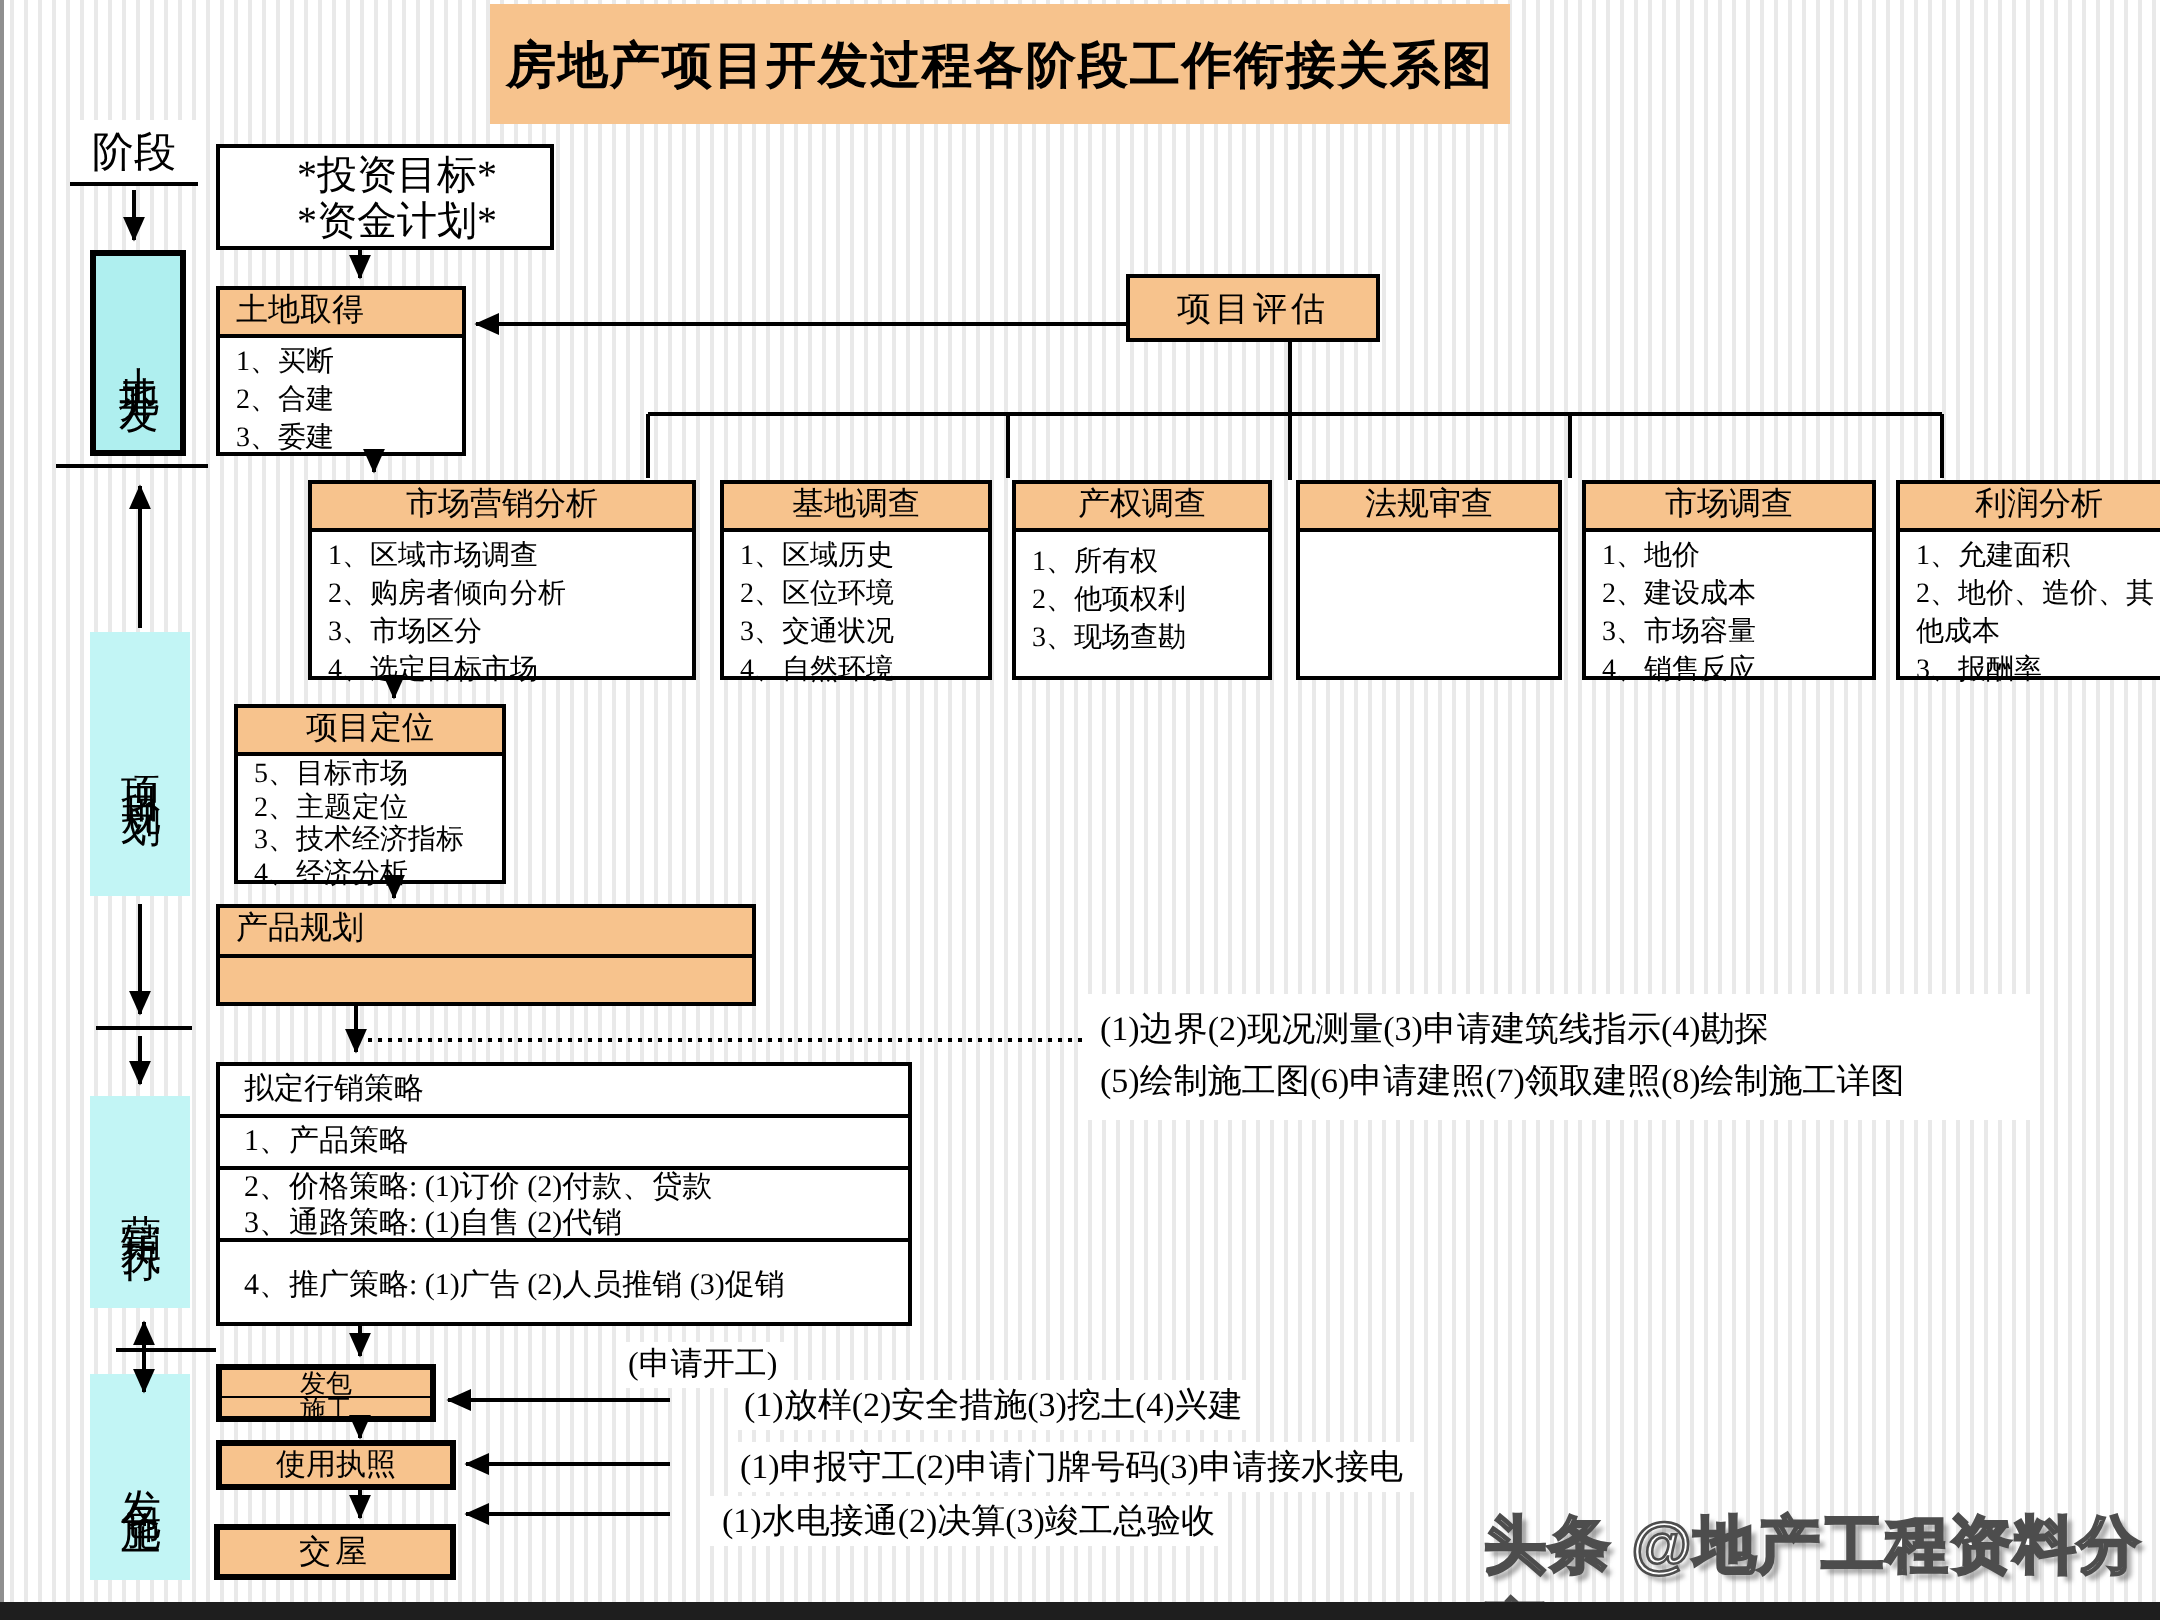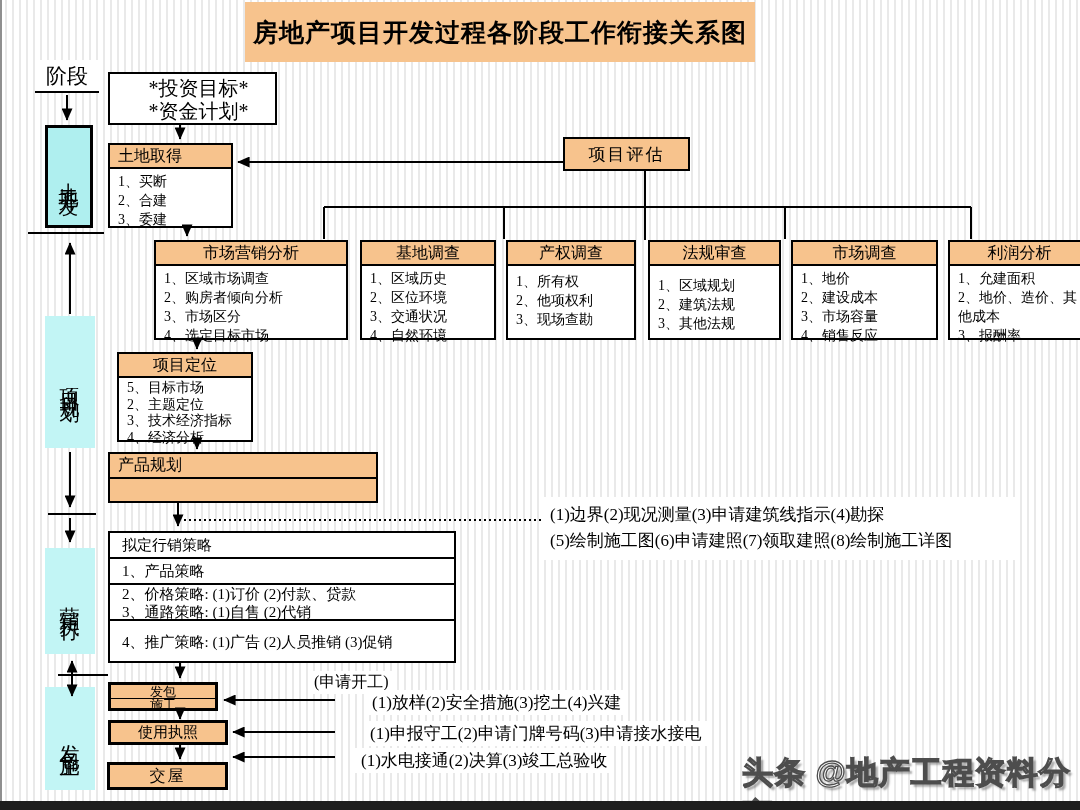--- a/index.html
+++ b/index.html
@@ -192,12 +192,6 @@
   </div>
   <div class="box rowbox" style="left:600px;width:133px;">
     <div class="hdr">法规审查</div>
-    <div class="items" style="padding-top:10px;">
-      <div class="item">1、区域规划</div>
-      <div class="item">2、建筑法规</div>
-      <div class="item">3、其他法规</div>
-
-    </div>
   </div>
   <div class="box rowbox" style="left:743px;width:147px;">
     <div class="hdr">市场调查</div>

